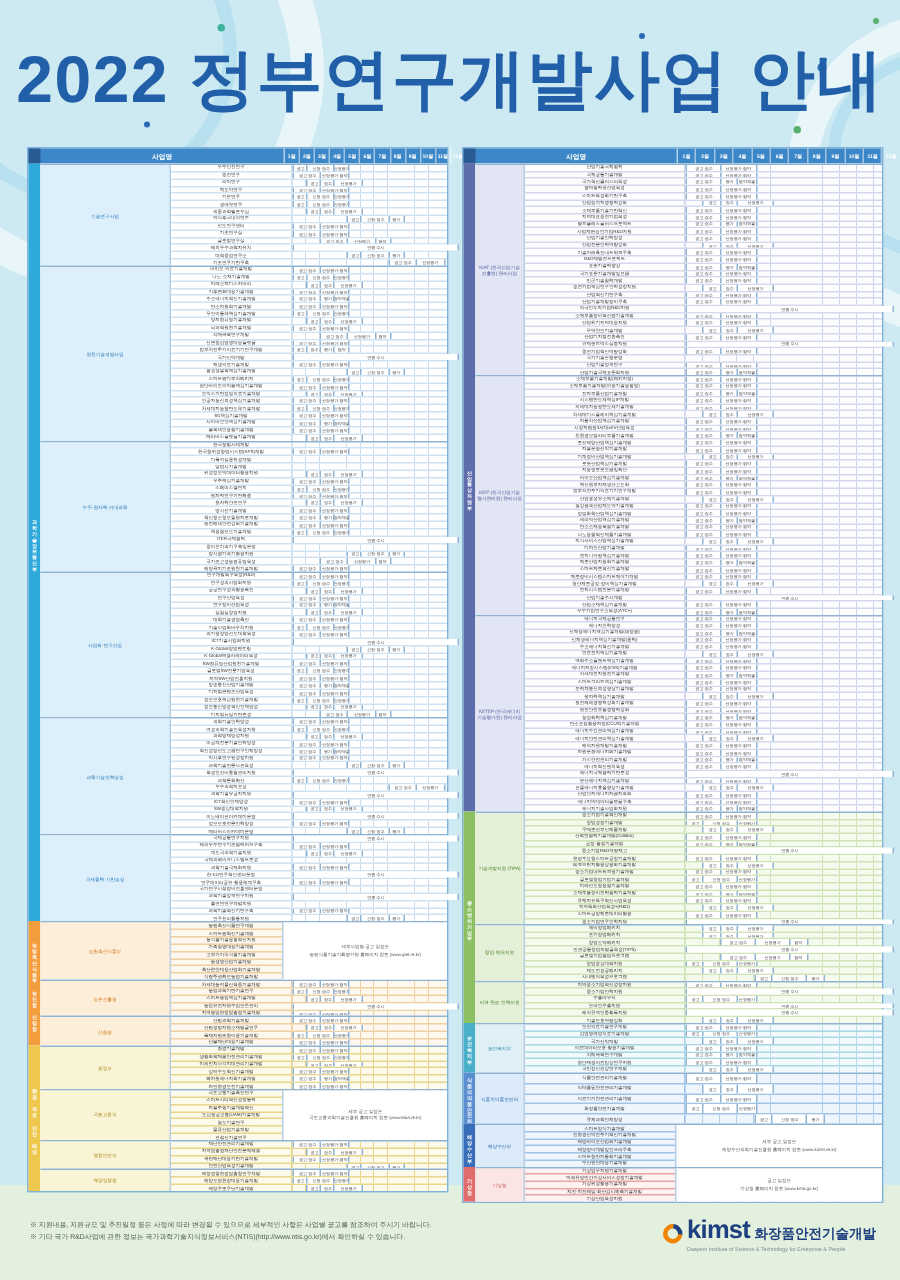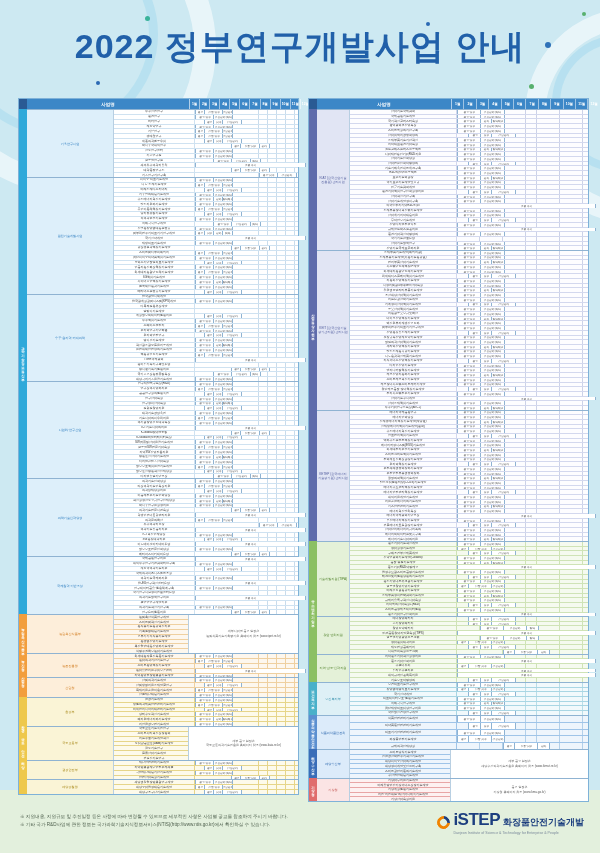--- a/index.html
+++ b/index.html
@@ -15,7 +15,7 @@
   .footer-bg{position:absolute;left:0;right:0;top:790px;bottom:0;background:#e3f0dd;}
 
   .title{position:absolute;left:0;top:24px;width:100%;text-align:center;
-         font-size:34px;font-weight:800;color:#2160a9;letter-spacing:1px;}
+         font-size:44px;font-weight:800;color:#2160a9;letter-spacing:1px;}
 
   
   .panel{position:absolute;background:#fff;border:.5px solid #7fb2d8;display:flex;flex-direction:column;z-index:2;}

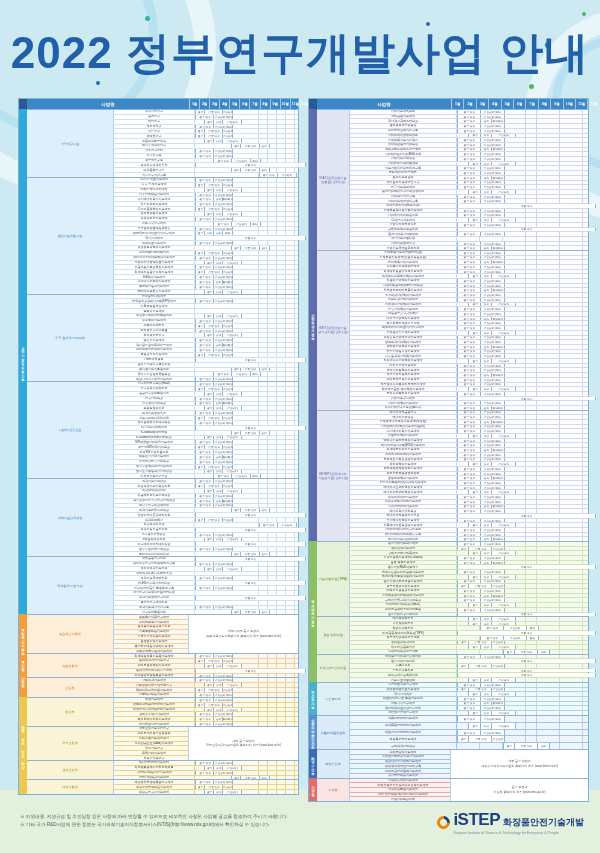--- a/index.html
+++ b/index.html
@@ -2314,7 +2314,7 @@
   <div class="logo-mark"></div>
   <div class="logo-texts">
     <div class="logo-line1">
-      <span class="logo-en">iSTEP</span>
+      <span class="logo-en">kimst</span>
       <span class="logo-kr">화장품안전기술개발</span>
     </div>
     <div class="logo-tag">Daejeon Institute of Science &amp; Technology for Enterprise &amp; People</div>

